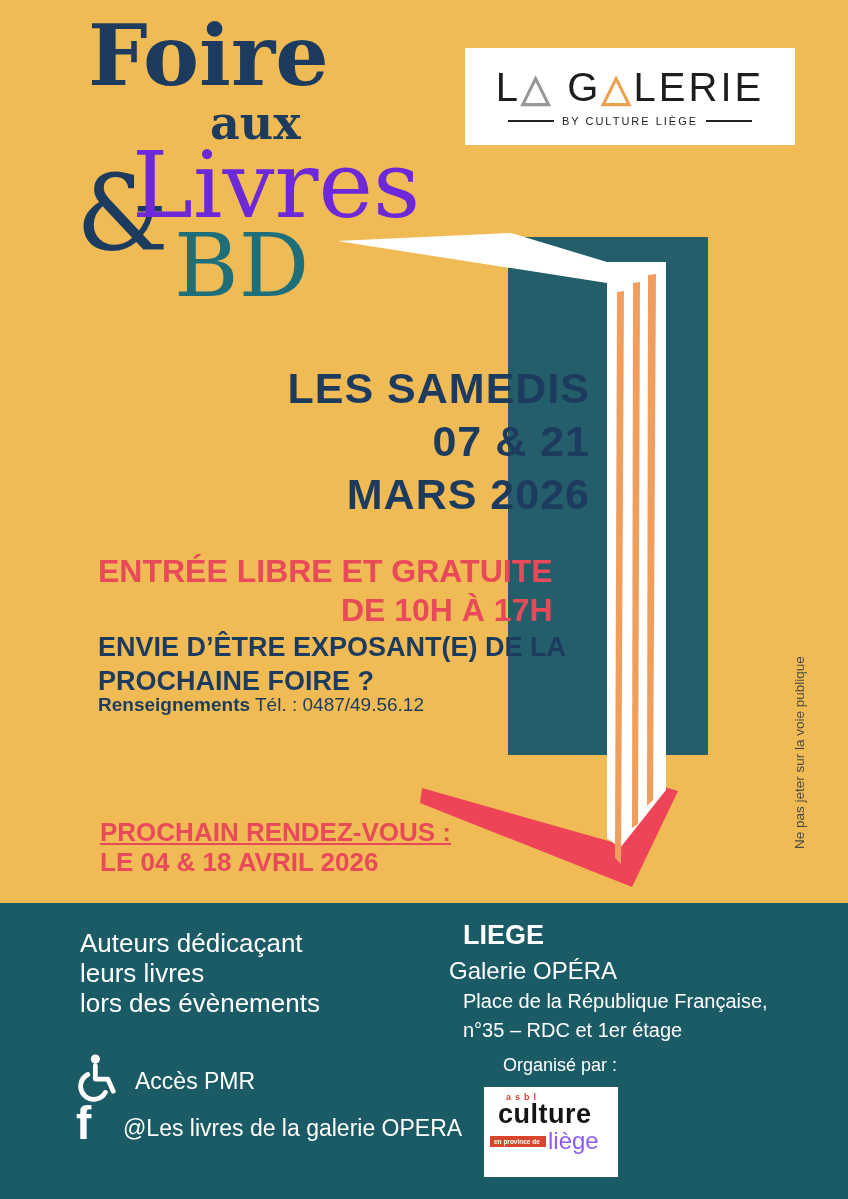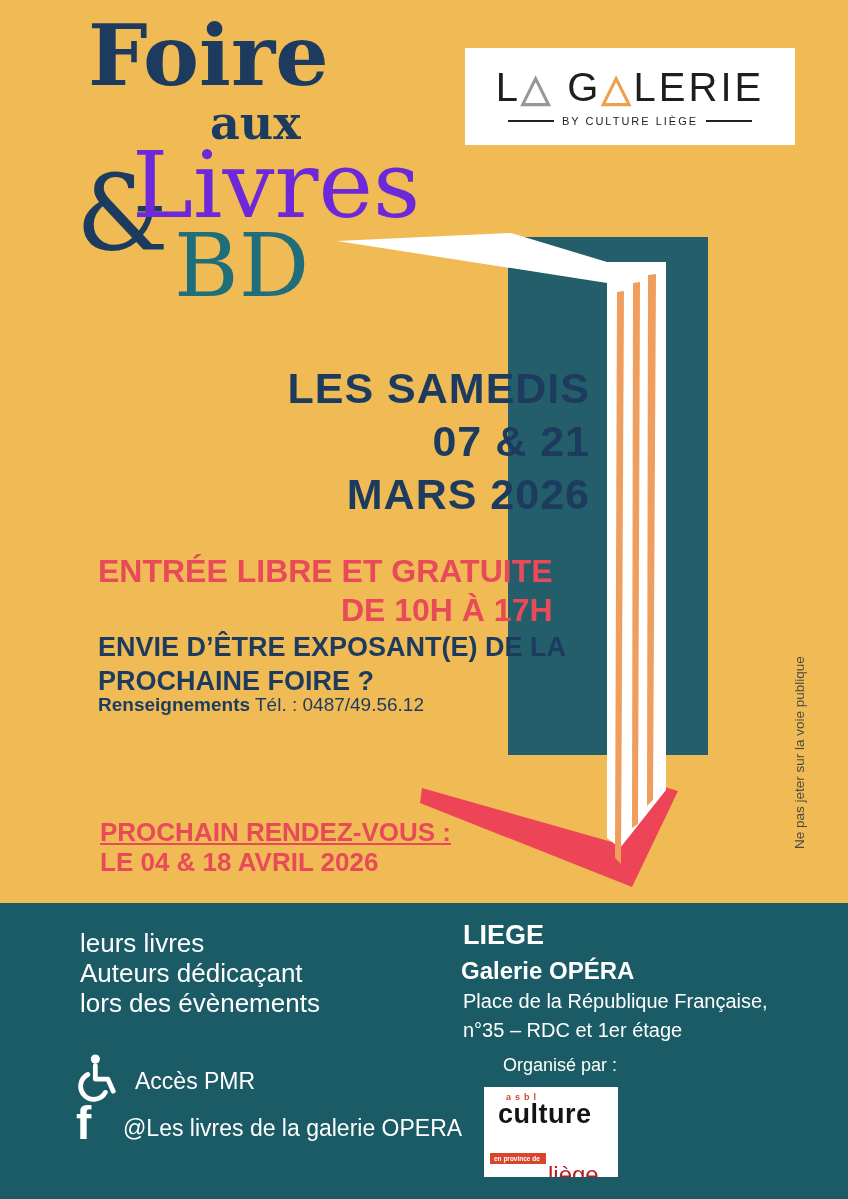--- a/index.html
+++ b/index.html
@@ -151,8 +151,8 @@
   <div class="abs band"></div>
 
   <div class="abs authors">
+    <div>Auteurs dédicaçant</div>
     <div>leurs livres</div>
-    <div>Auteurs dédicaçant</div>
     <div>lors des évènements</div>
   </div>
 

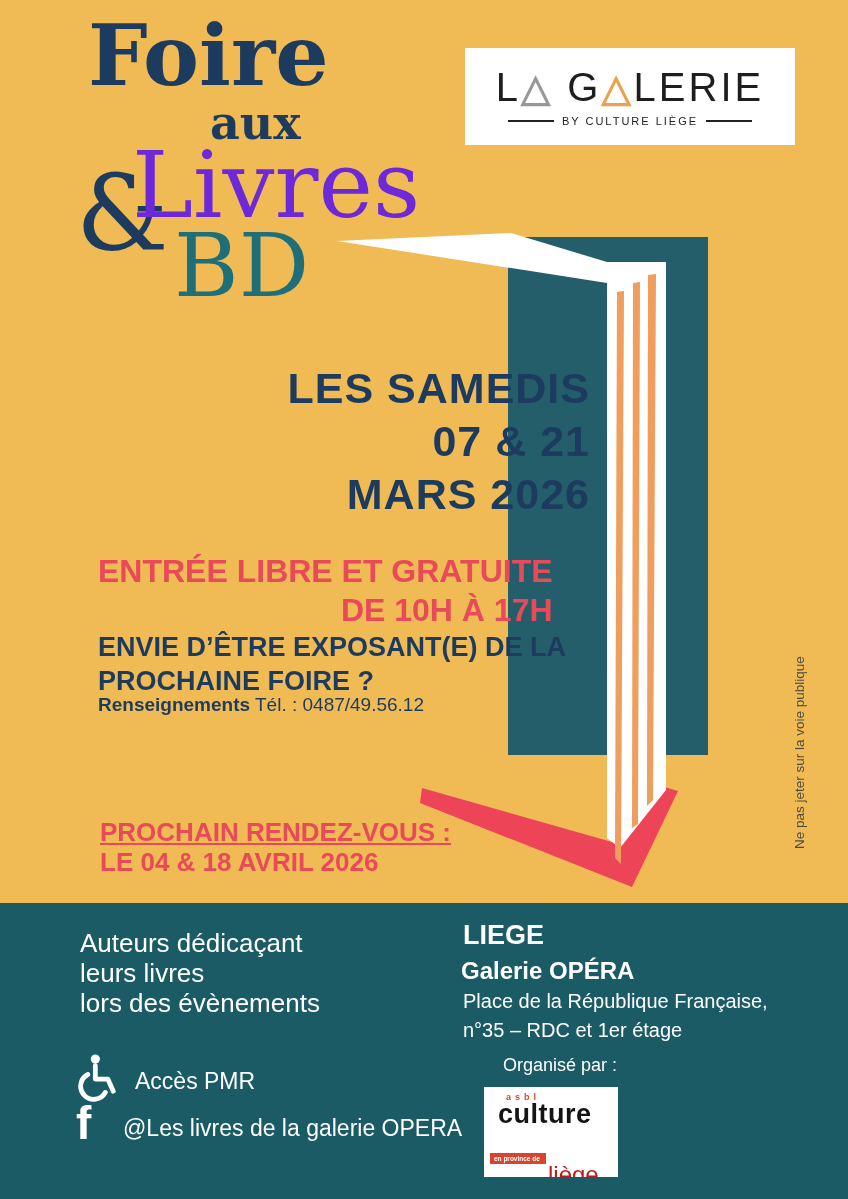--- a/index.html
+++ b/index.html
@@ -55,7 +55,7 @@
   .fb-icon{left:76px;top:1100px;color:#FFFFFF;font-weight:bold;font-size:46px;line-height:1;}
   .fb-label{left:123px;top:1115px;color:#FFFFFF;font-size:23px;}
   .city{left:463px;top:920px;color:#FFFFFF;font-weight:bold;font-size:27px;}
-  .venue{left:461px;top:957px;color:#FFFFFF;font-weight:bold;font-size:24px;}
+  .venue{left:449px;top:957px;color:#FFFFFF;font-weight:normal;font-size:24px;}
   .addr1{left:463px;top:990px;color:#FFFFFF;font-size:20px;}
   .addr2{left:463px;top:1019px;color:#FFFFFF;font-size:20px;}
   .organized{left:503px;top:1055px;color:#FFFFFF;font-size:18px;}

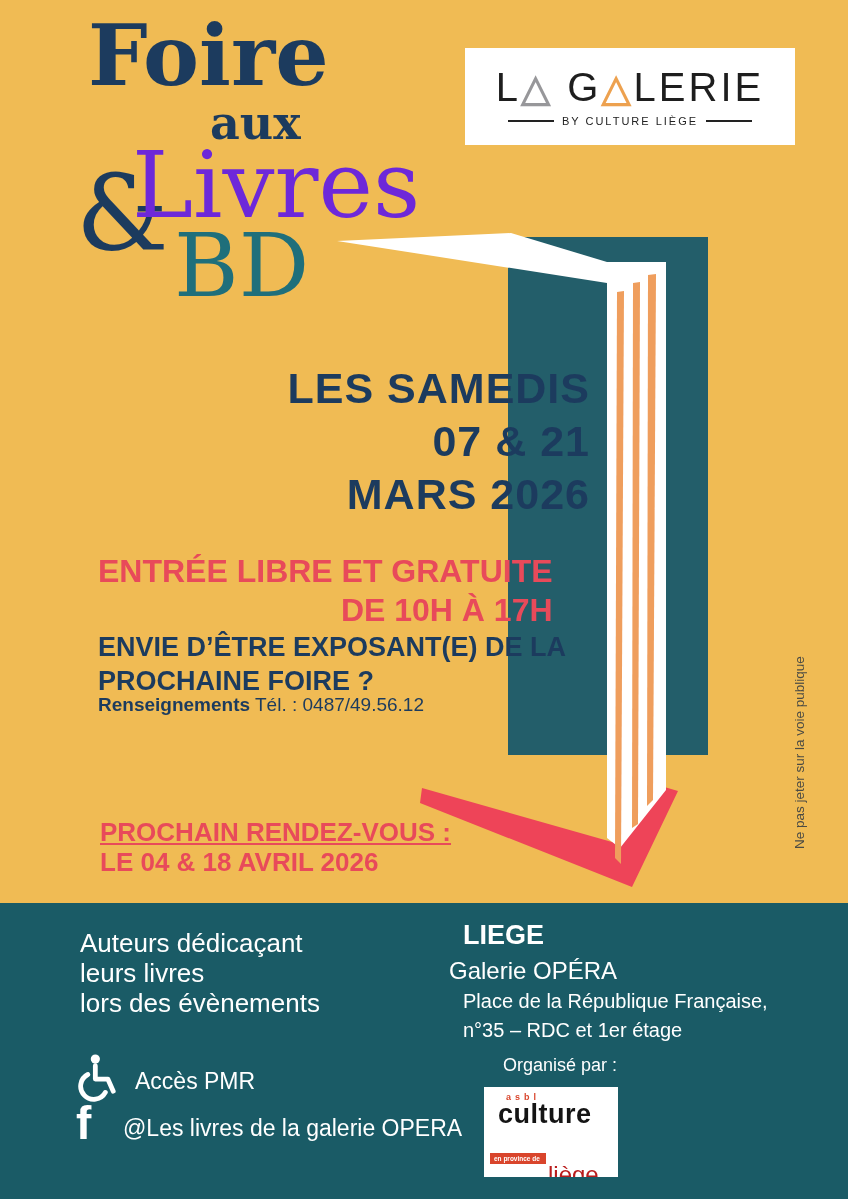--- a/index.html
+++ b/index.html
@@ -69,7 +69,7 @@
   .culture-row{position:absolute;left:6px;top:42px;display:flex;align-items:center;}
   .culture-red{background:#D9452C;color:#FFFFFF;font-size:6.5px;line-height:7px;
                padding:2px 4px;width:48px;font-weight:bold;}
-  .culture-liege{color:#b91c1c;font-size:24px;line-height:24px;margin-left:2px;margin-top:34px;}
+  .culture-liege{color:#8b5cf6;font-size:24px;line-height:24px;margin-left:2px;}
   
   .commerce-box{left:660px;top:1089px;width:78px;height:69px;background:#FFFFFF;
                 border-radius:6px;overflow:hidden;}

